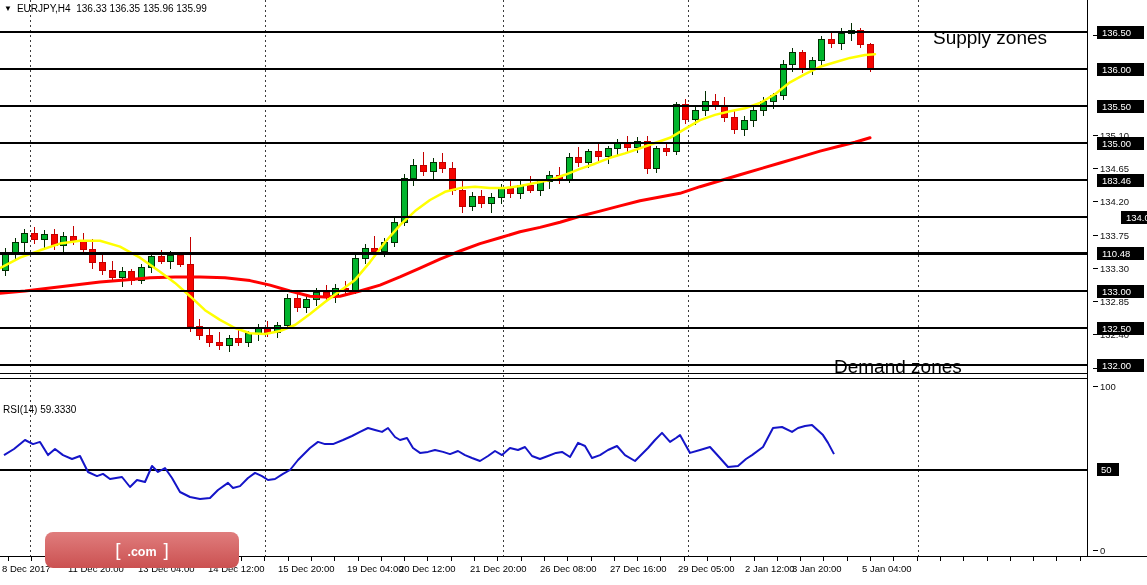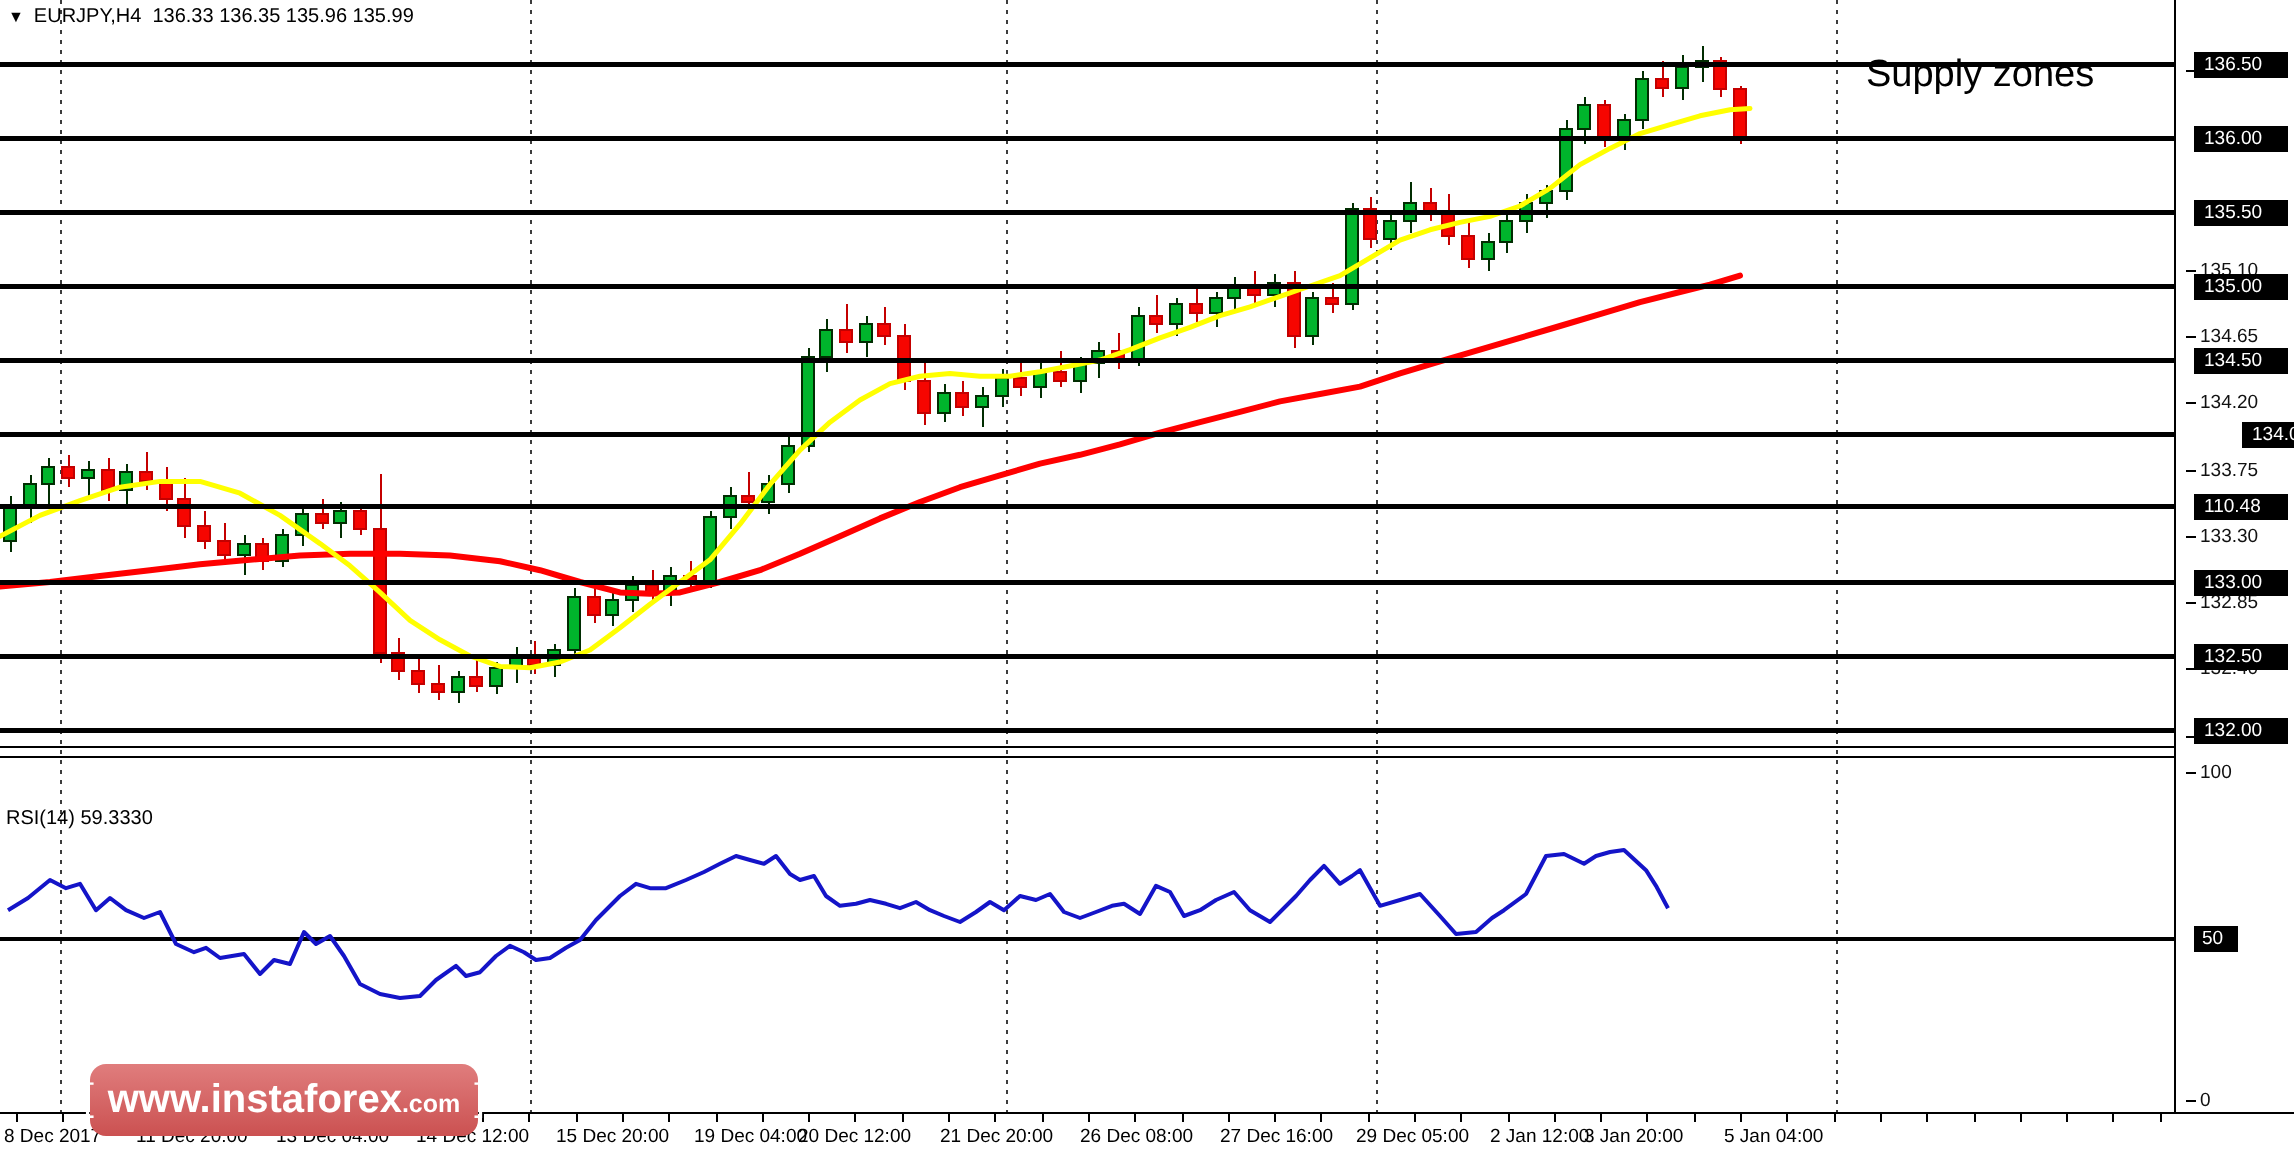--- a/index.html
+++ b/index.html
@@ -274,7 +274,7 @@
       <span class="pbadge" style="top: 62.5px;">136.00</span>
       <span class="pbadge" style="top: 99.5px;">135.50</span>
       <span class="pbadge" style="top: 136.5px;">135.00</span>
-      <span class="pbadge" style="top: 173.5px;">134.50</span>
+      <span class="pbadge" style="top: 173.5px;">183.46</span>
       <span class="pbadge" style="top: 210.5px; margin-left: 24px;">134.00</span>
       <span class="pbadge" style="top: 246.76px;">110.48</span>
       <span class="pbadge" style="top: 284.5px;">133.00</span>

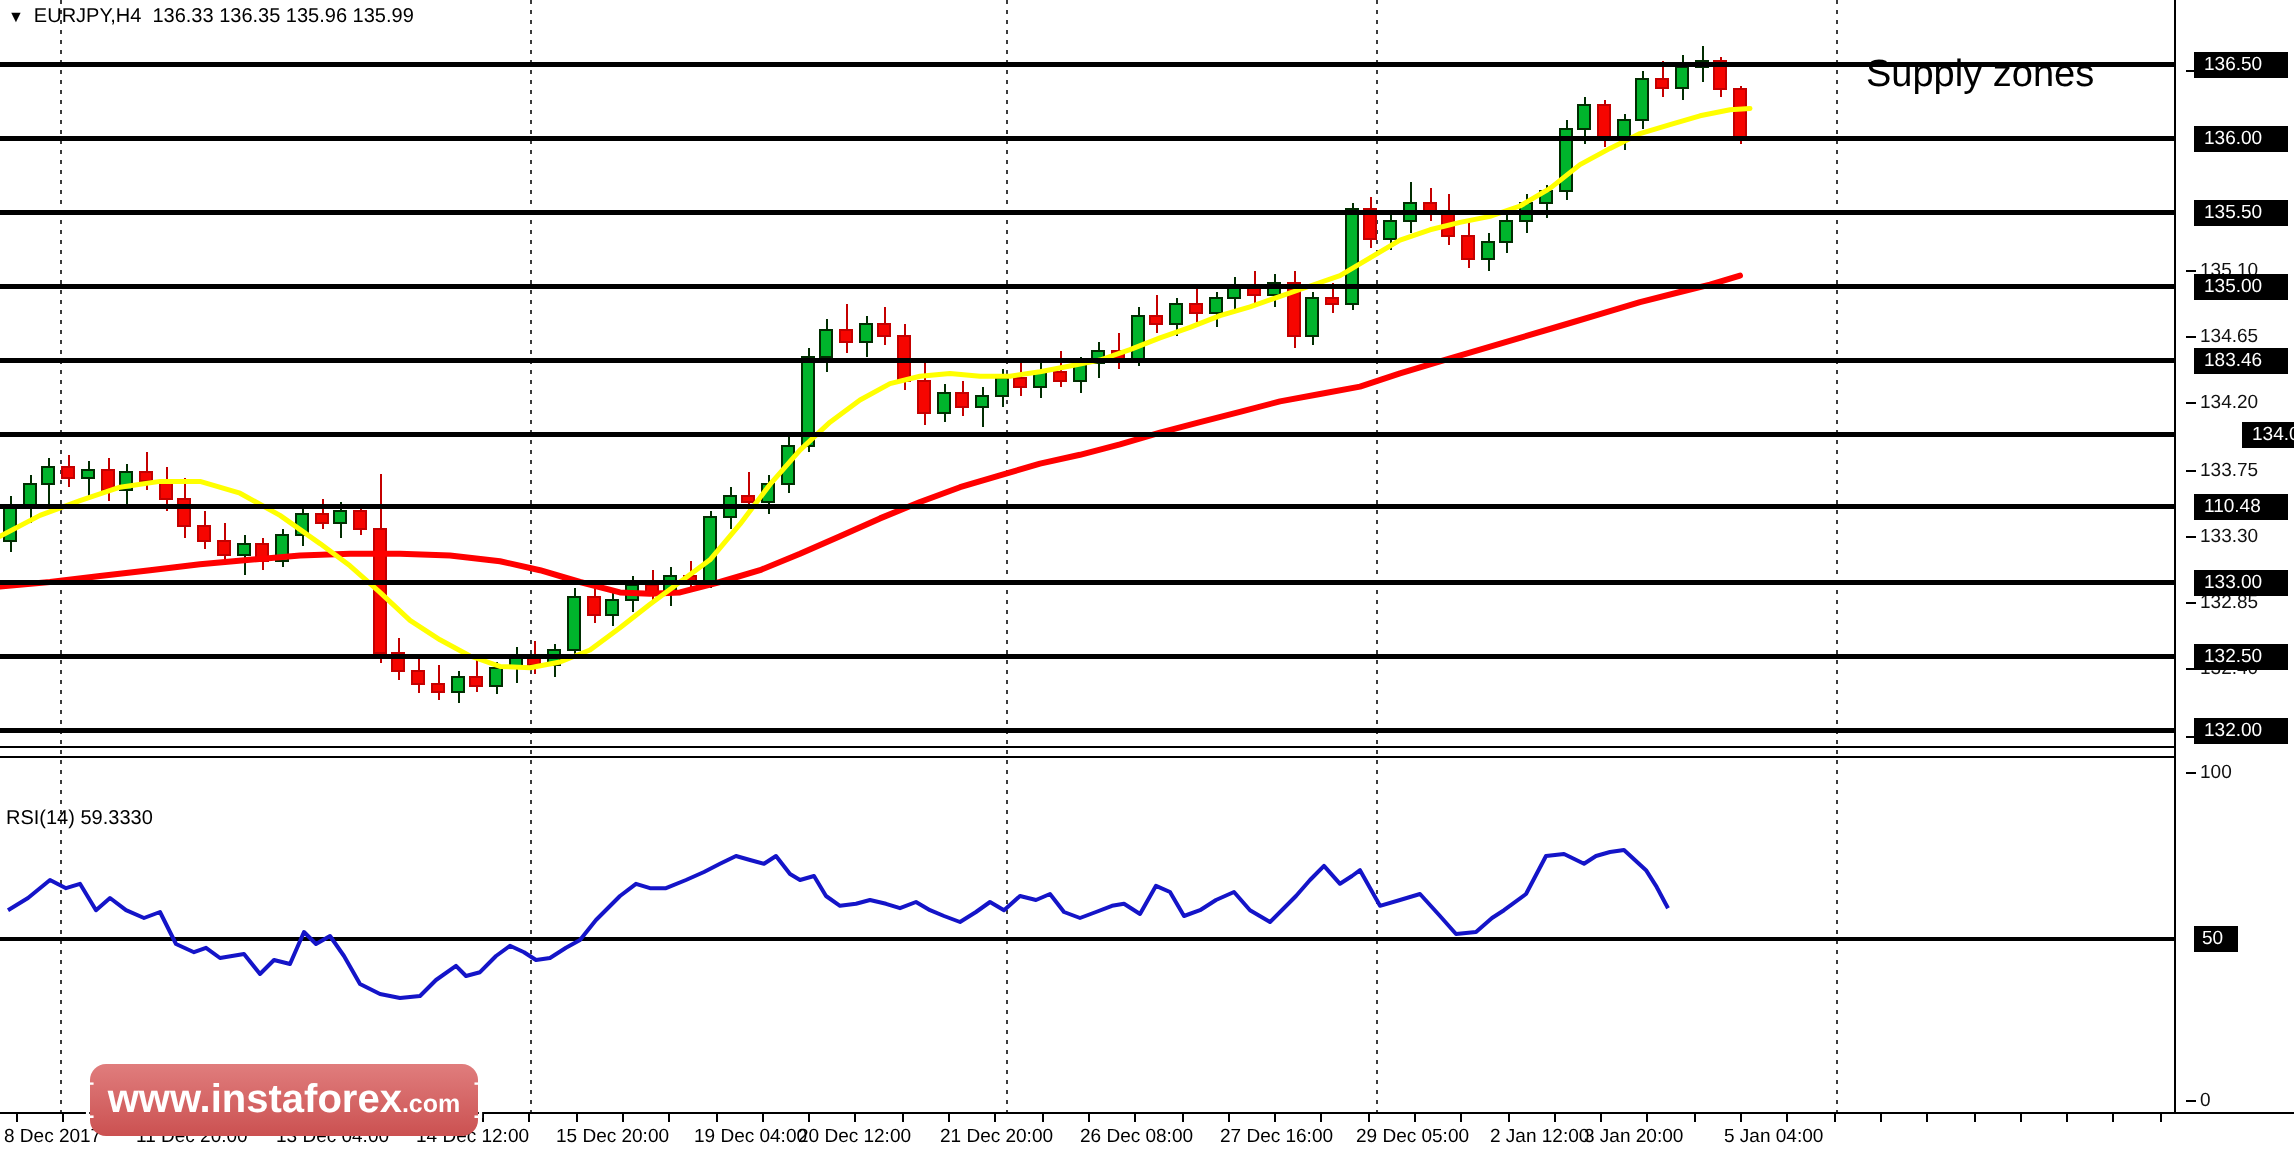--- a/index.html
+++ b/index.html
@@ -258,6 +258,7 @@
   </div>
 
   <div class="annot" id="supply-annot">Supply zones</div>
+  <div class="annot" id="demand-annot">Demand zones</div>
   <div class="rsi-label">RSI(14) 59.3330</div>
 
   <div id="price-axis">

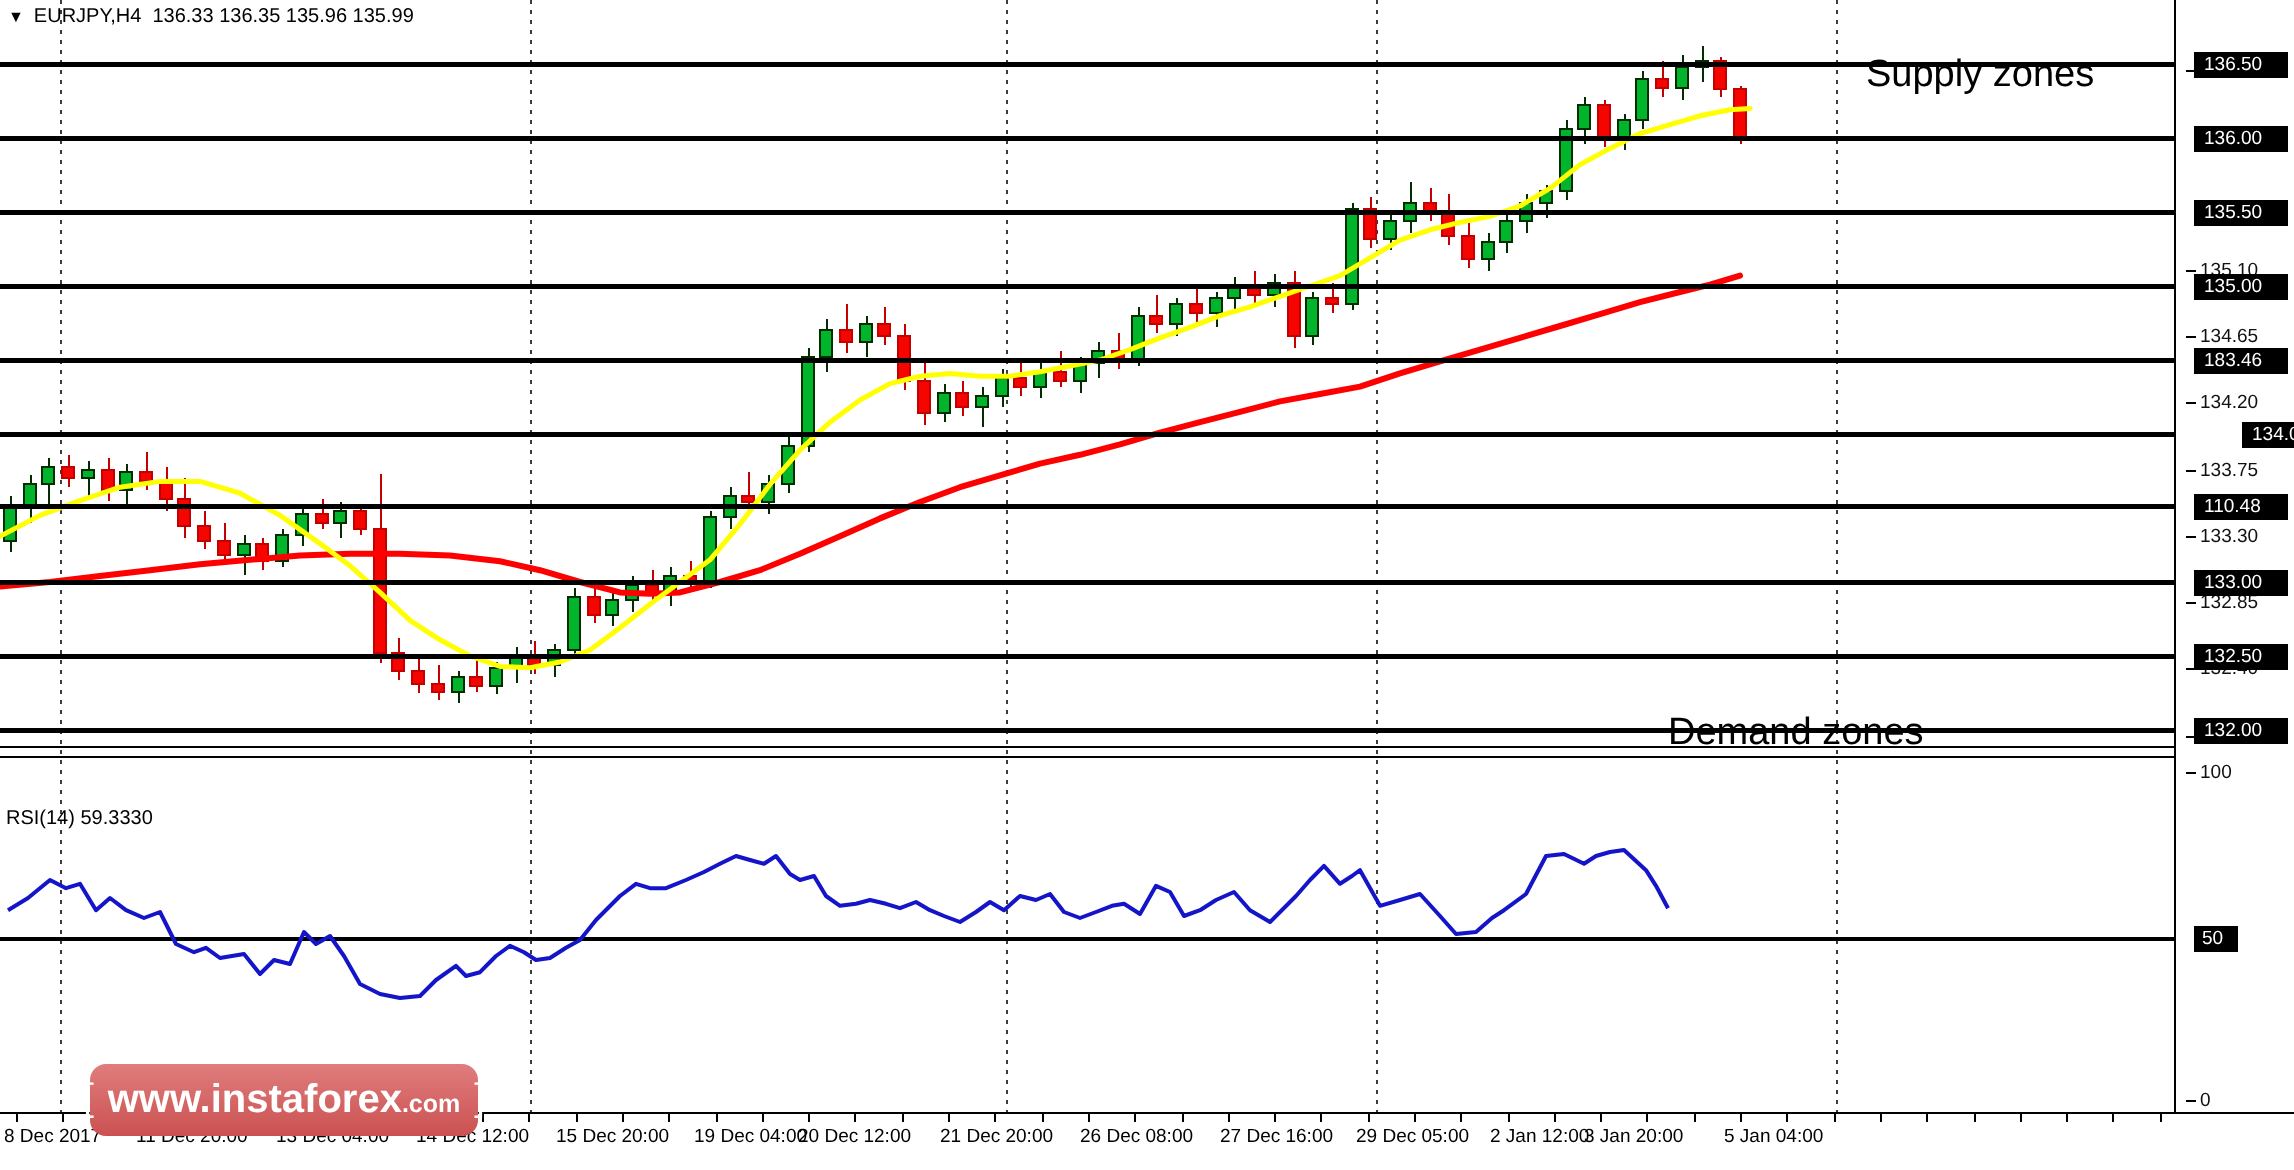--- a/index.html
+++ b/index.html
@@ -352,7 +352,6 @@
 
   <div class="logo">
     <span class="lb">[</span>
-    <span class="lname">www.instaforex</span>
     <span class="ltld">.com</span>
     <span class="rb">]</span>
   </div>

